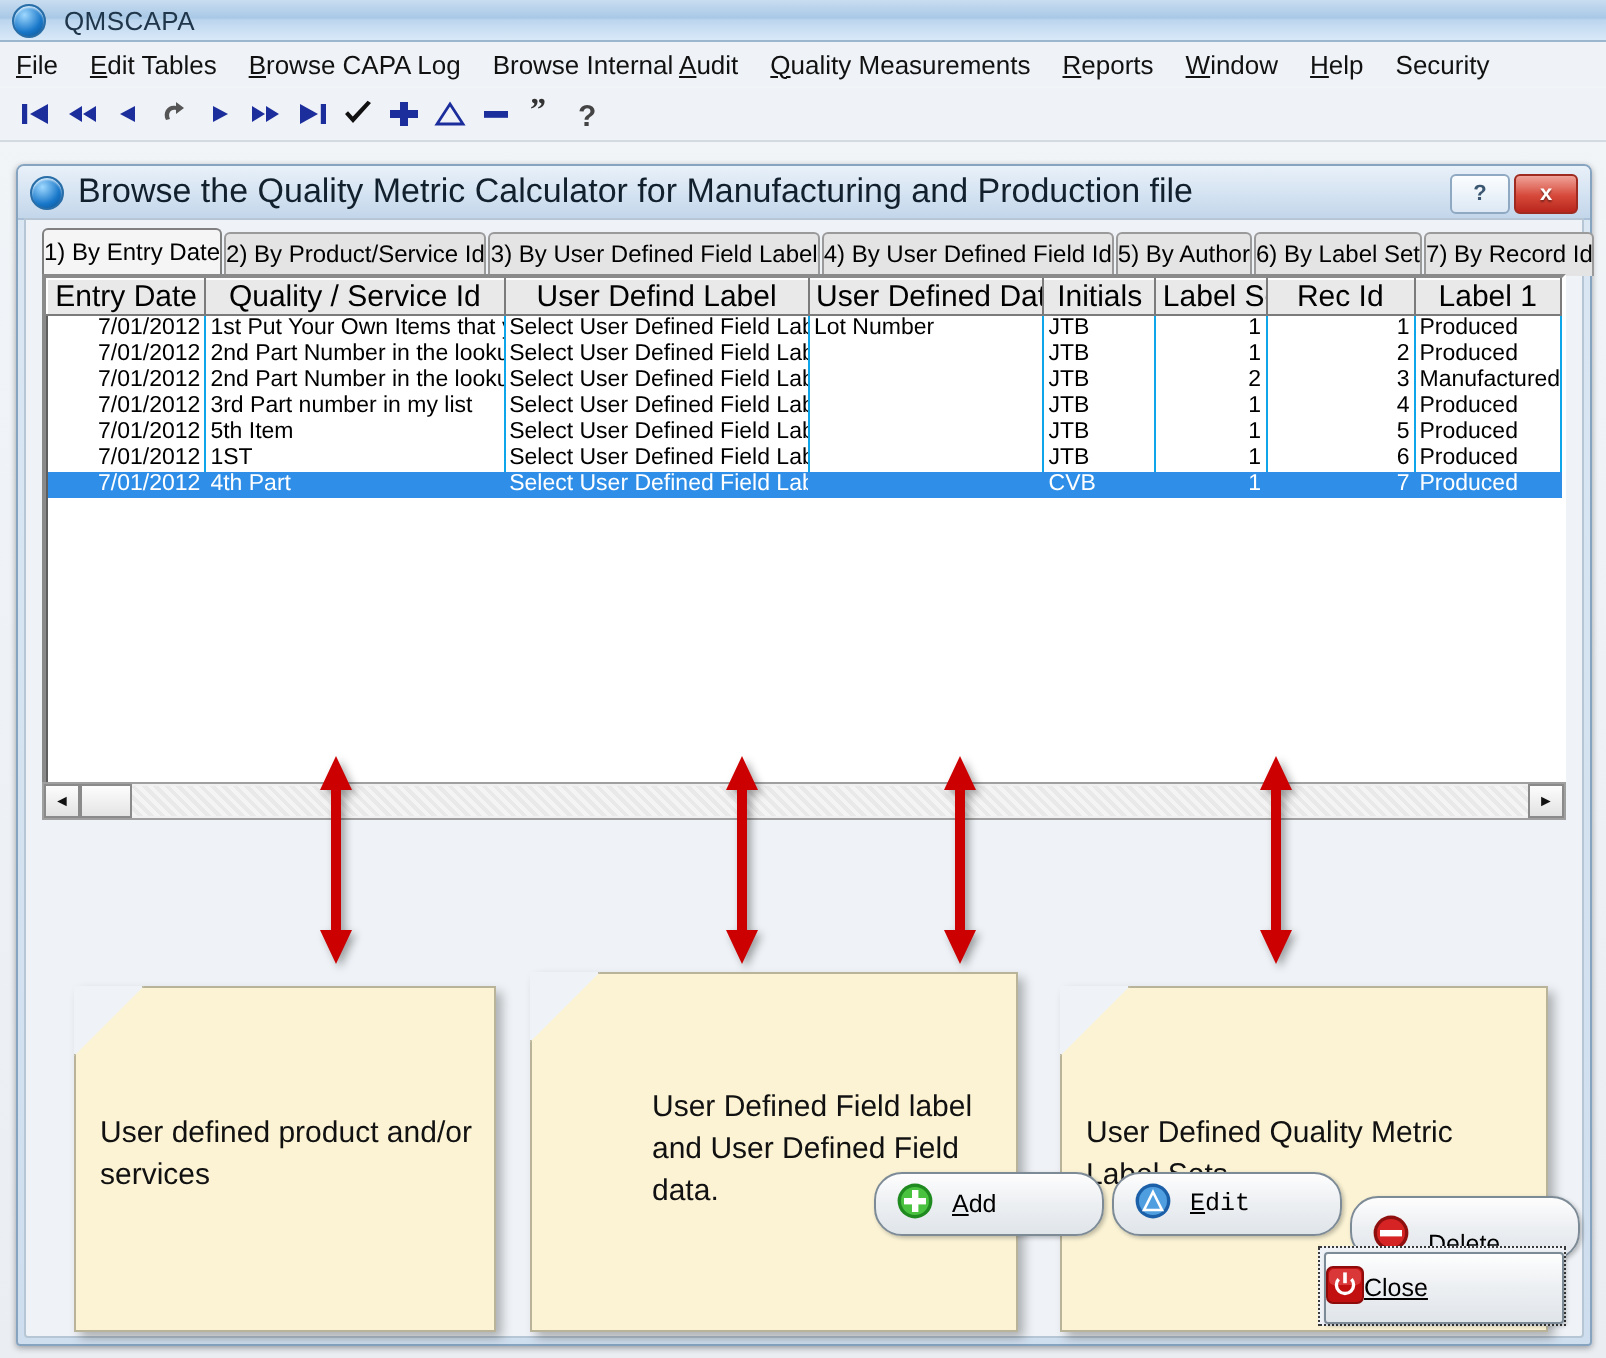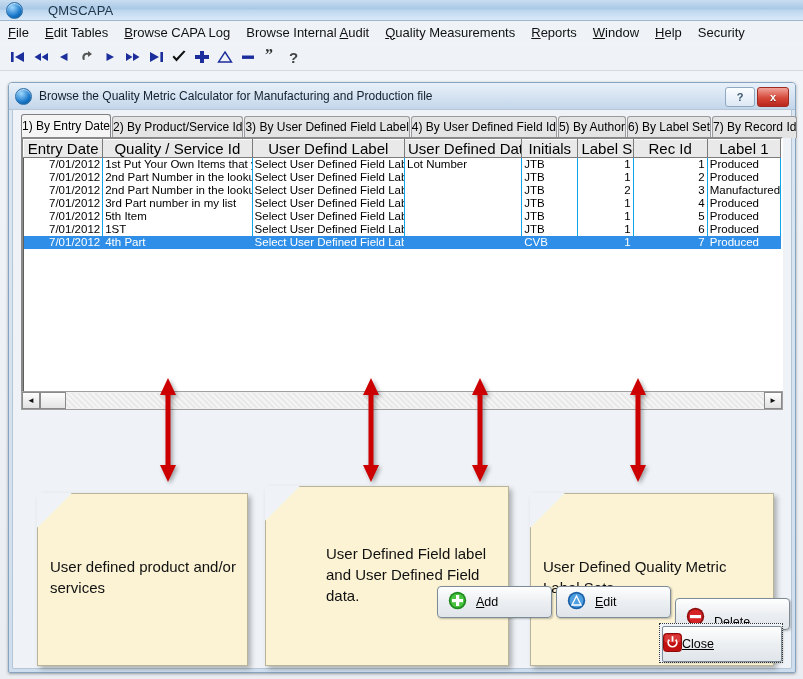--- a/index.html
+++ b/index.html
@@ -34,7 +34,7 @@
     flex:none;
   }
   #titlebar .app-title{
-    margin-left:25px;font-size:13px;color:#20364a;letter-spacing:.2px;
+    margin-left:9px;font-size:13px;color:#20364a;letter-spacing:.2px;
   }
 
   

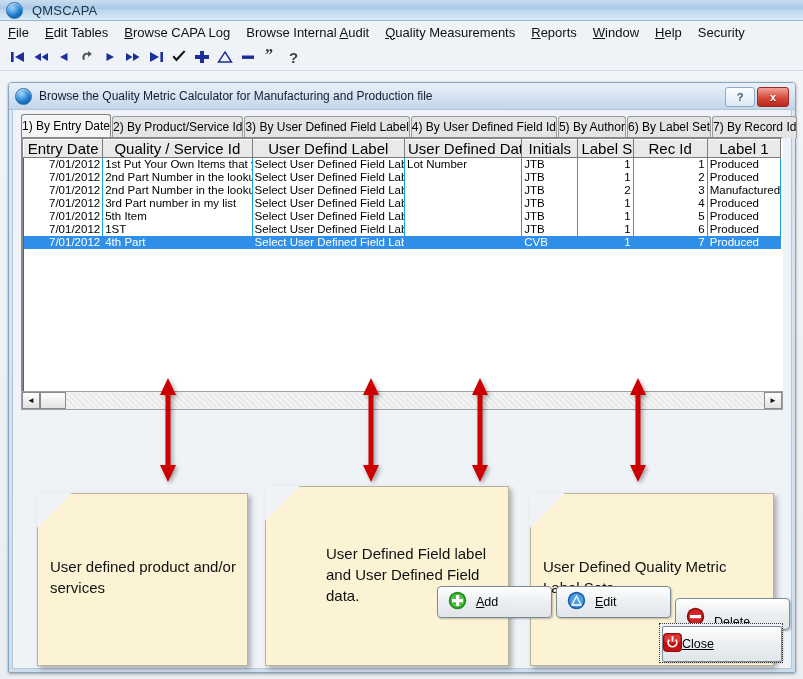--- a/index.html
+++ b/index.html
@@ -82,7 +82,7 @@
     box-shadow:inset 0 1px 1px rgba(255,255,255,.7);
   }
   #child-titlebar .c-title{
-    margin-left:7px;font-size:12px;color:#12202d;white-space:nowrap;
+    margin-left:7px;font-size:17px;color:#12202d;white-space:nowrap;
   }
   .win-btn{
     position:absolute;top:4px;height:18px;border-radius:3px;

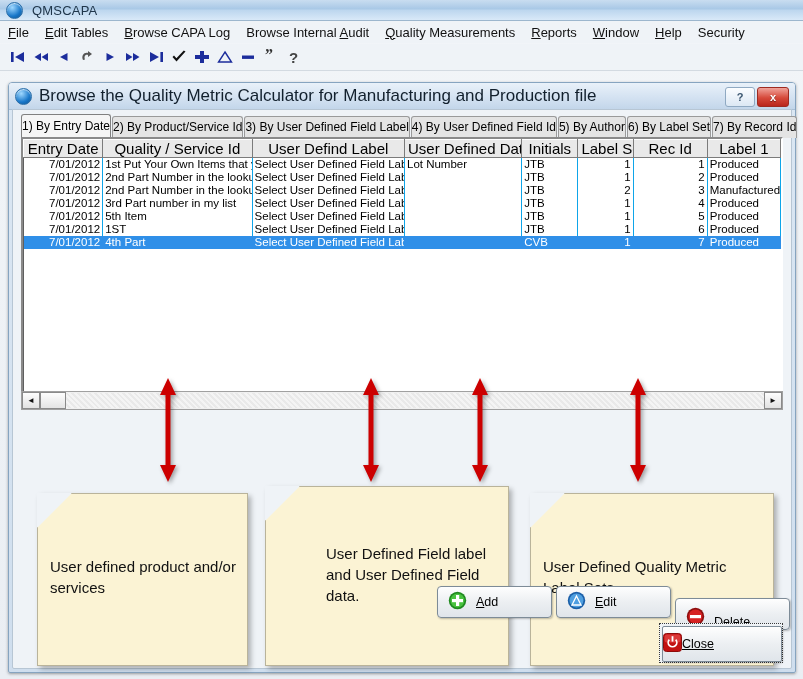--- a/index.html
+++ b/index.html
@@ -183,7 +183,7 @@
     position:absolute;height:30px;
     background:linear-gradient(#fefefe,#eceff2 50%,#e0e5ea);
     border:1px solid #7d8b97;
-    border-radius:4px;
+    border-radius:14px;
     display:flex;align-items:center;
     box-shadow:1px 1px 2px rgba(0,0,0,.25);
     font-size:12.5px;

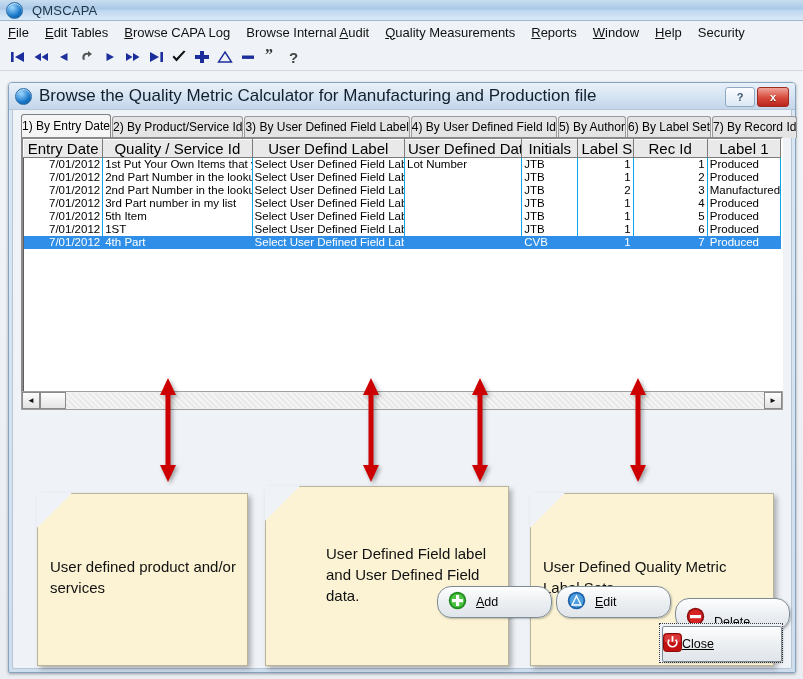--- a/index.html
+++ b/index.html
@@ -505,7 +505,7 @@
         <span class="lbl"><span class="ul">A</span>dd</span>
       </div>
 
-      <div class="act-btn" id="btn-edit" style="left:543px;bottom:50px;width:113px;">
+      <div class="act-btn" id="btn-edit" style="left:543px;bottom:50px;width:113px;font-family:Liberation Mono, monospace;">
         <span class="glyph">
           <svg width="19" height="19" viewBox="0 0 19 19">
               <circle cx="9.5" cy="9.5" r="8.7" fill="#1b5fa8"></circle>

